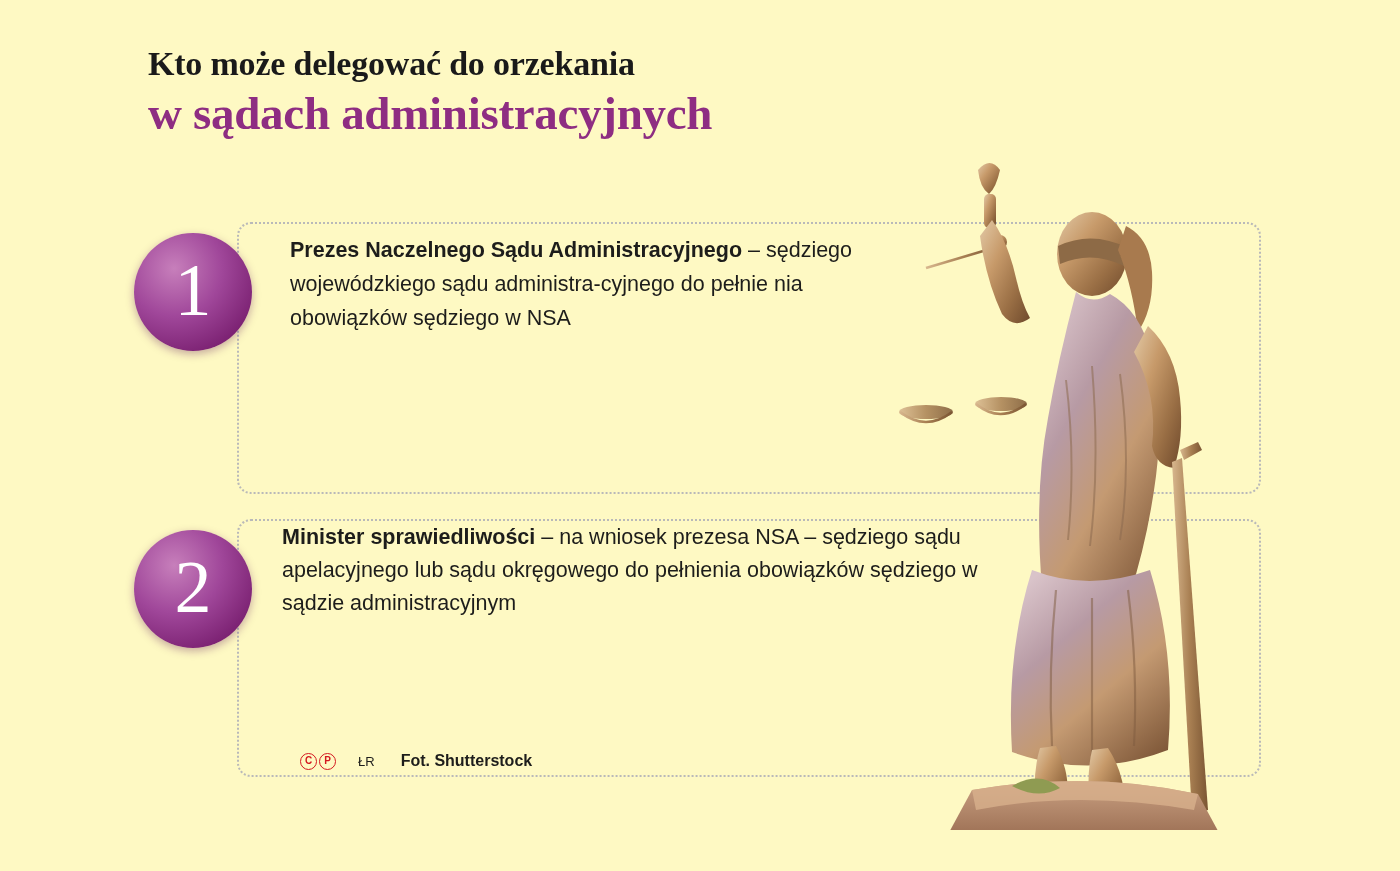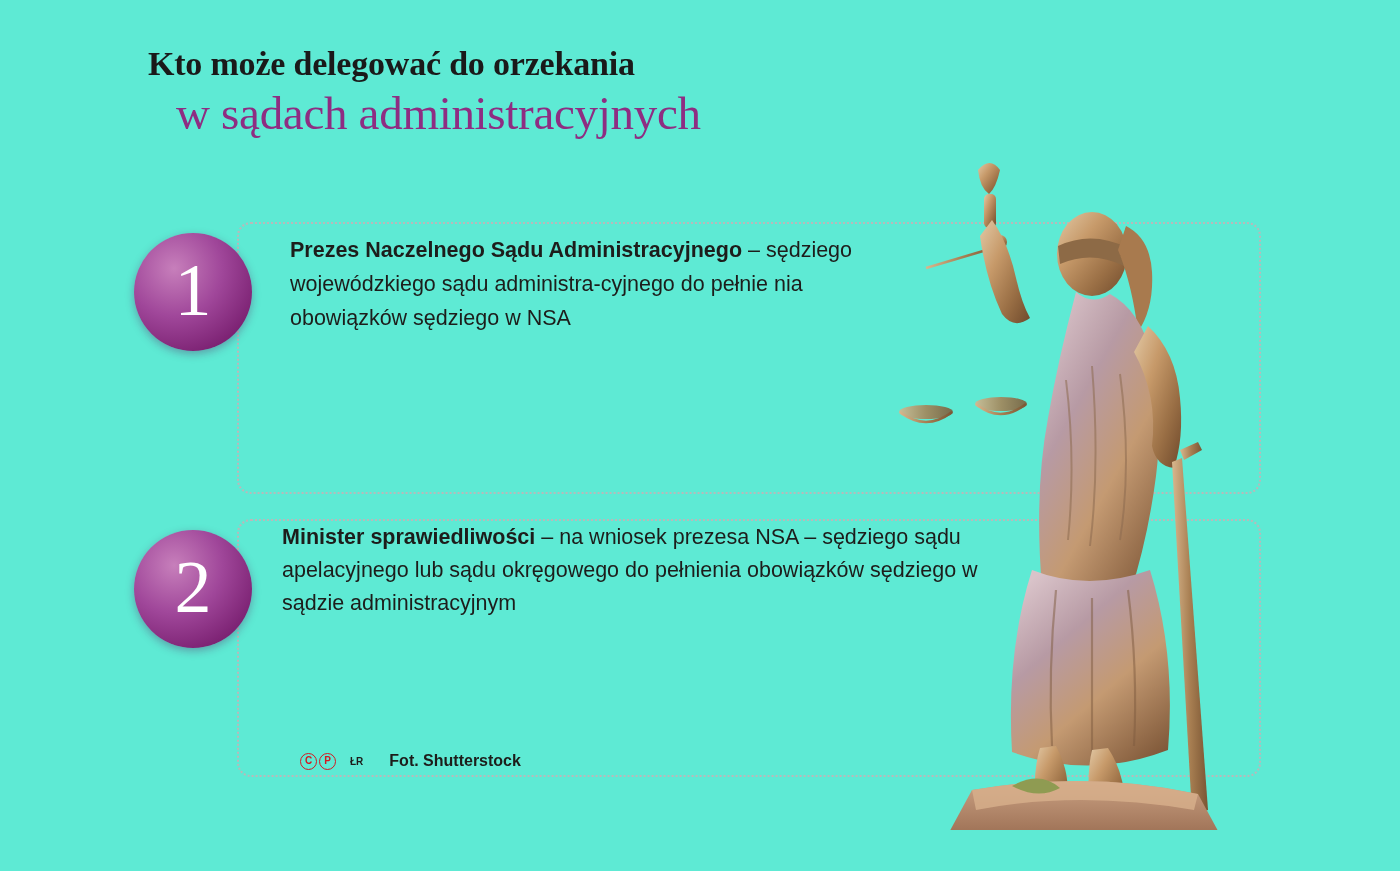--- a/index.html
+++ b/index.html
@@ -17,7 +17,7 @@
     position: relative;
     width: 1400px;
     height: 871px;
-    background: #5eead4;
+    background: #fef9c3;
   }
 
   

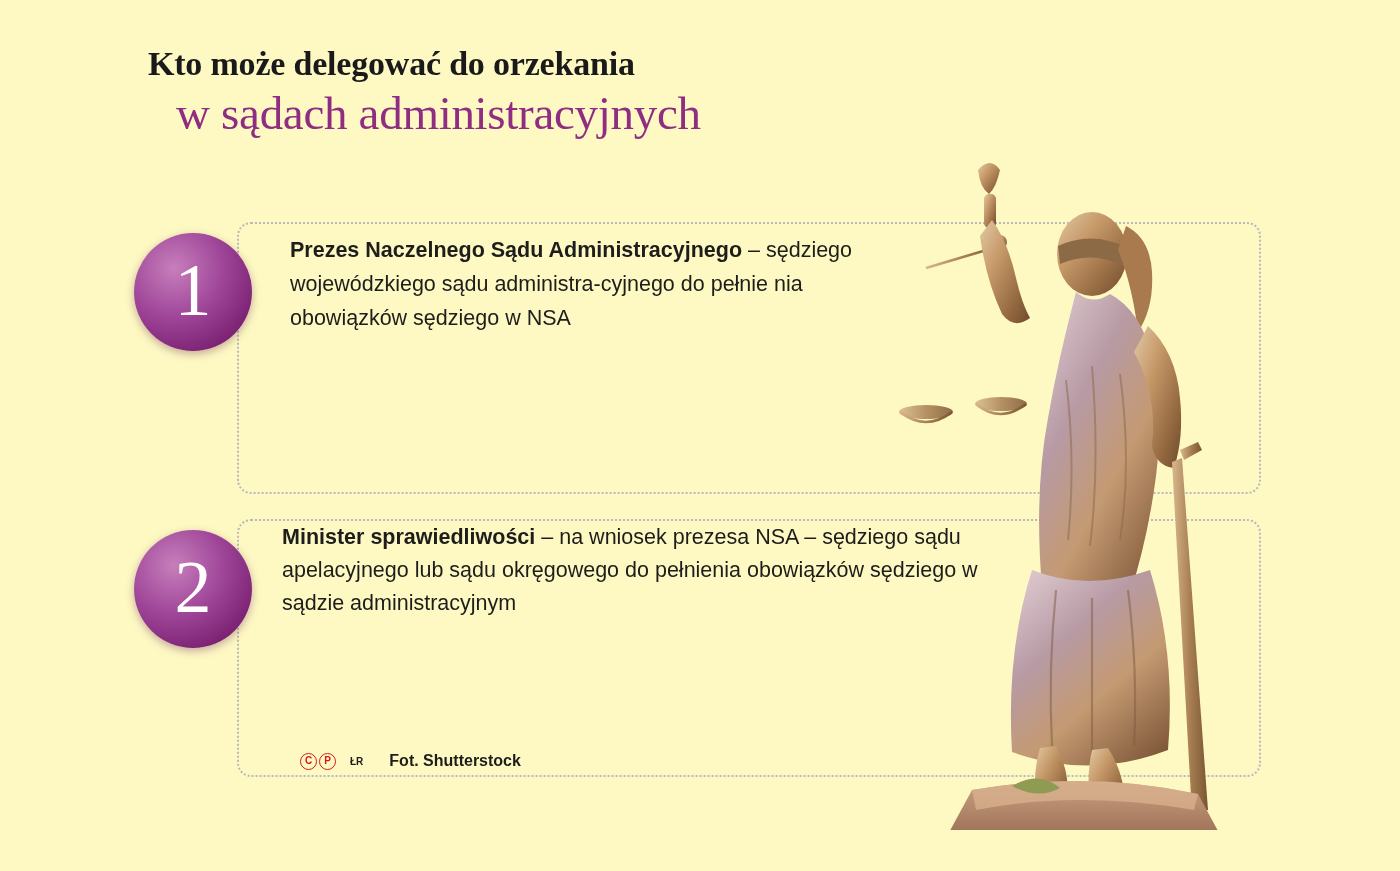--- a/index.html
+++ b/index.html
@@ -37,13 +37,12 @@
   }
   .title-line2 {
     font-family: "Liberation Serif", serif;
-    font-weight: normal;
+    font-weight: bold;
     font-size: 47px;
     line-height: 54px;
     color: #8e2d82;
     letter-spacing: -0.3px;
     margin-top: 2px;
-    margin-left: 28px;
   }
 
   

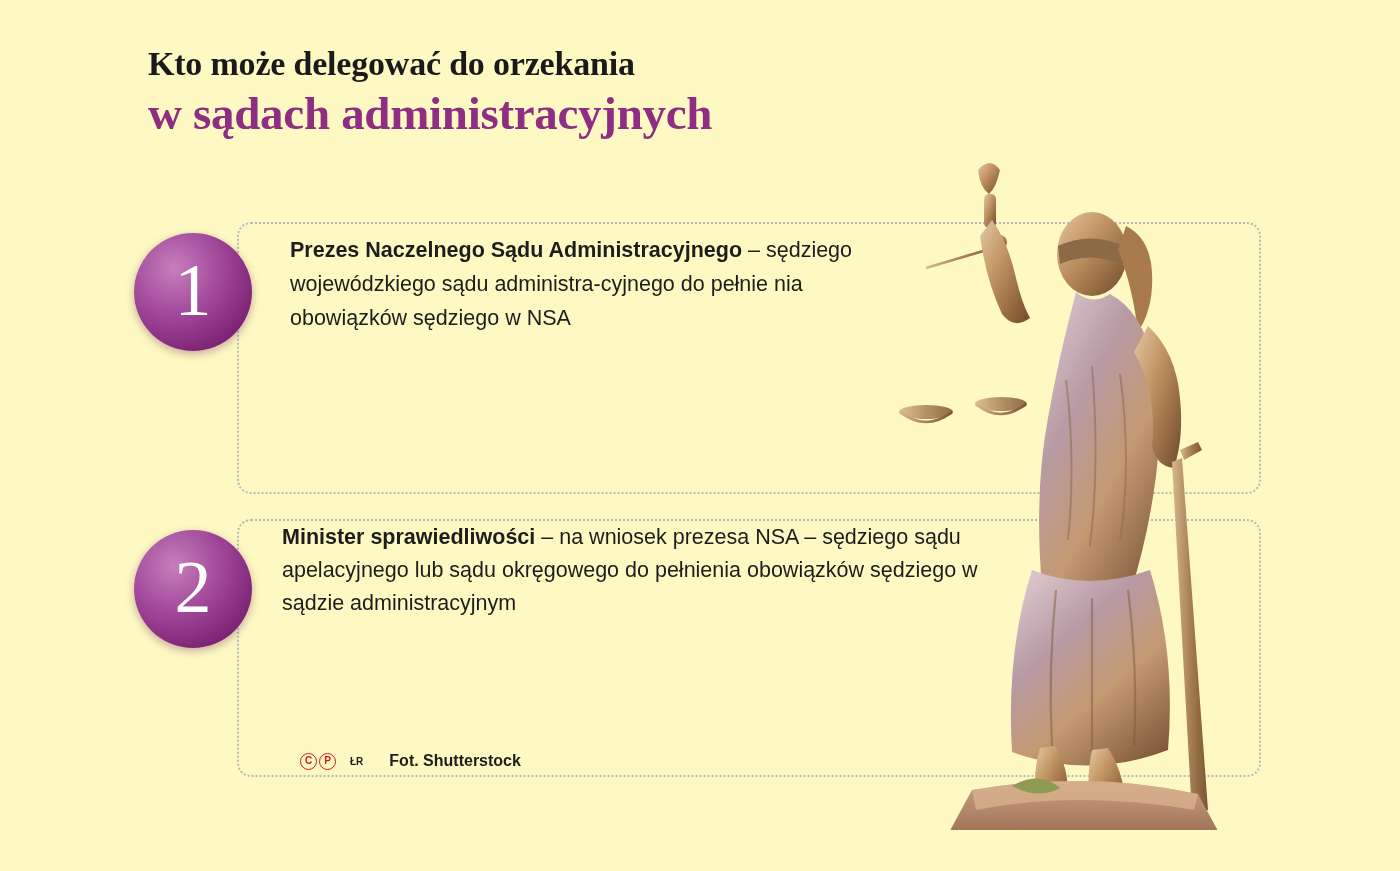--- a/index.html
+++ b/index.html
@@ -154,10 +154,10 @@
     line-height: 1;
   }
   .cp-initials {
-    font-size: 10px;
-    font-weight: bold;
+    font-size: 13px;
+    font-weight: normal;
     color: #1d1d1b;
-    margin-left: 0;
+    margin-left: 8px;
   }
   .credit {
     font-size: 16px;

